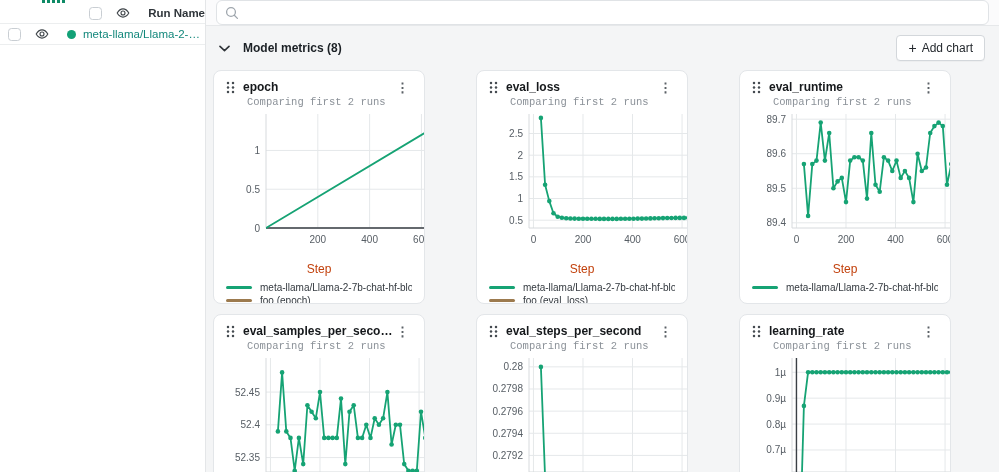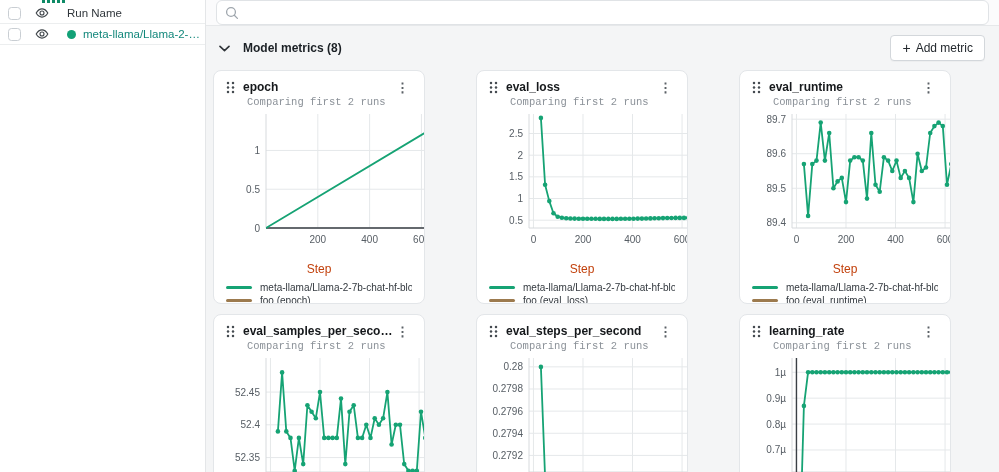--- a/index.html
+++ b/index.html
@@ -14,7 +14,7 @@
     background:repeating-linear-gradient(90deg,#0e8a66 0 3px,#ffffff 3px 5px); }
   .srow { display:flex; align-items:center; height:21px; border-bottom:1px solid #eceeef;
     padding-left:8px; }
-  .srow.header { font-weight:normal; color:#30363b; }
+  .srow.header { font-weight:bold; color:#30363b;justify-content:flex-end; }
   .cbx { width:13px; height:13px; border:1.5px solid #c9ced3; border-radius:3.5px;
     background:#fff; margin-right:14px; flex:0 0 auto; }
   .eye { width:14px; height:14px; margin-right:18px; flex:0 0 auto; display:flex;

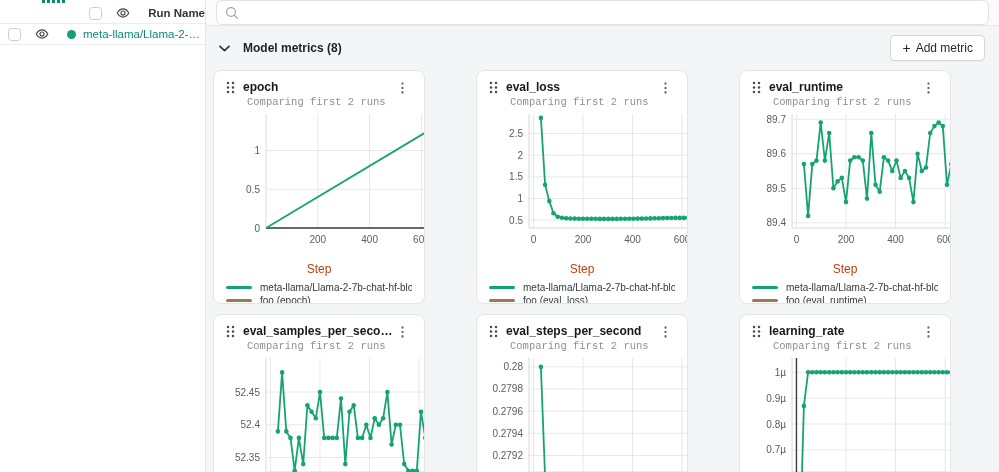--- a/index.html
+++ b/index.html
@@ -111,7 +111,7 @@
       <span class="sect-title">Model metrics (8)</span>
       <button class="add-btn">
         <span class="plus">+</span>
-        <span>Add metric</span>
+        <span>Add chart</span>
       </button>
     </div>
 

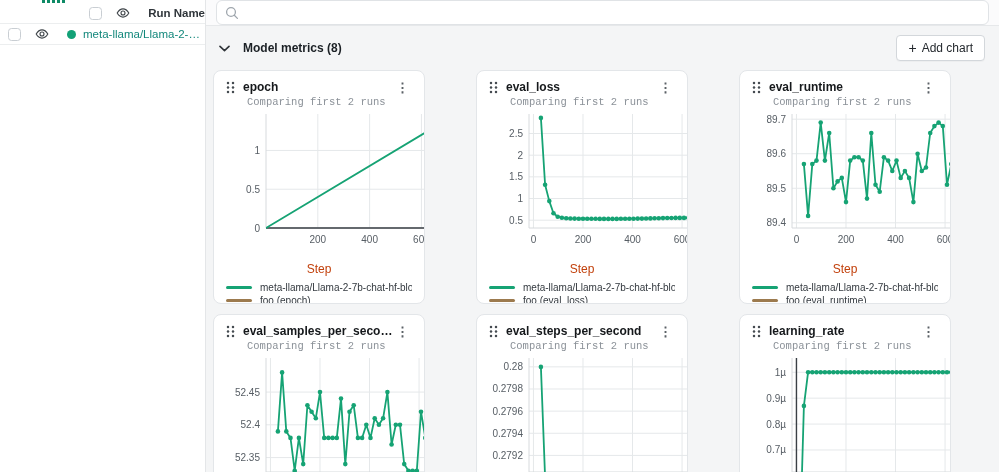--- a/index.html
+++ b/index.html
@@ -330,10 +330,6 @@
               <span class="lswatch" style="background: rgb(22, 163, 116);"></span>
               <span class="llabel">meta-llama/Llama-2-7b-chat-hf-blog-run (eval_runtime)</span>
             </div>
-            <div class="litem">
-              <span class="lswatch" style="background: rgb(156, 122, 78);"></span>
-              <span class="llabel">foo (eval_runtime)</span>
-            </div>
           </div></div>
         <div class="card"><div class="card-head">
             <span class="draghandle">

